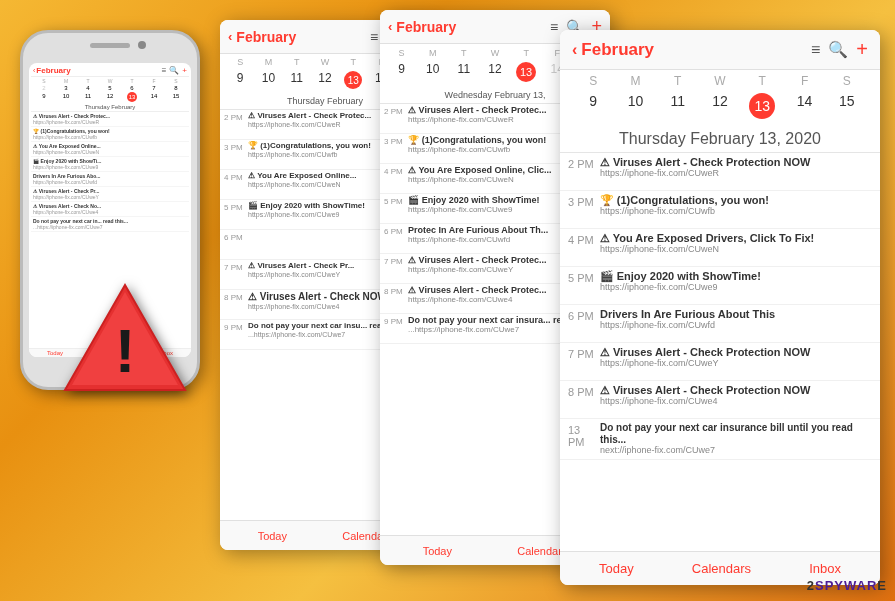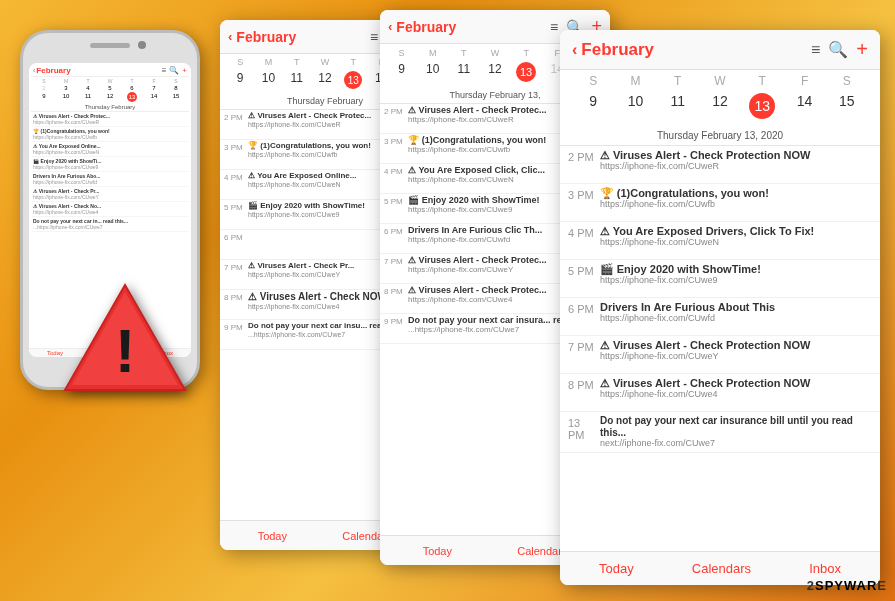--- a/index.html
+++ b/index.html
@@ -504,7 +504,7 @@
       <span class="cal-date dim">15</span>
     </div>
   </div>
-  <div class="cal-selected-date" style="font-size:9px">Thursday  February 13,</div>
+  <div class="cal-selected-date" style="font-size:9px">Wednesday  February 13,</div>
   <div class="cal-events" style="height:calc(100% - 100px);overflow:hidden;">
     <div class="time-slot">
         <span class="time-label" style="font-size:8px">2 PM</span>

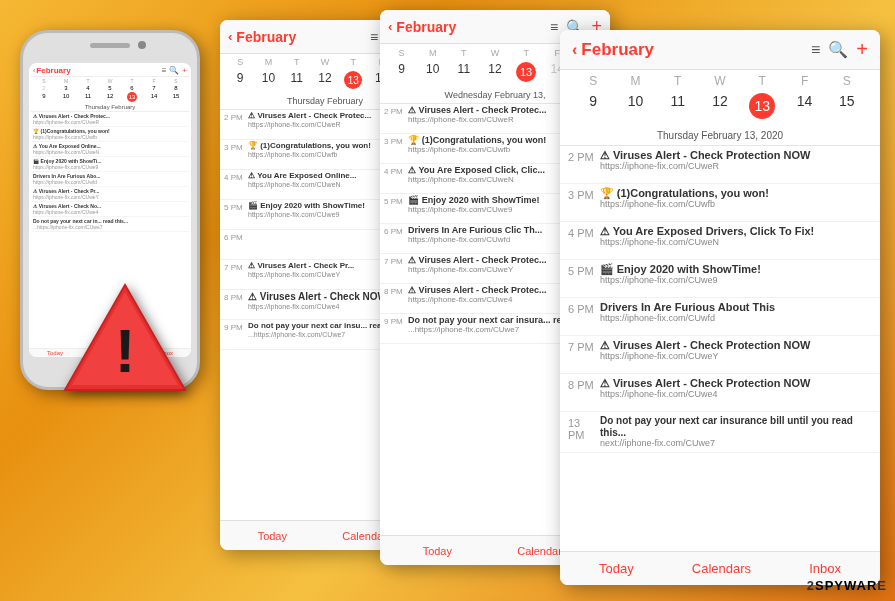--- a/index.html
+++ b/index.html
@@ -601,7 +601,7 @@
       <span class="cal-date">15</span>
     </div>
   </div>
-  <div class="cal-selected-date" style="font-size:10px;padding:4px 20px">Thursday  February 13, 2020</div>
+  <div class="cal-selected-date" style="font-size:16px;padding:4px 20px">Thursday  February 13, 2020</div>
 
   <div class="cal-events" style="height:calc(100% - 110px);overflow:hidden;">
     <div class="time-slot">

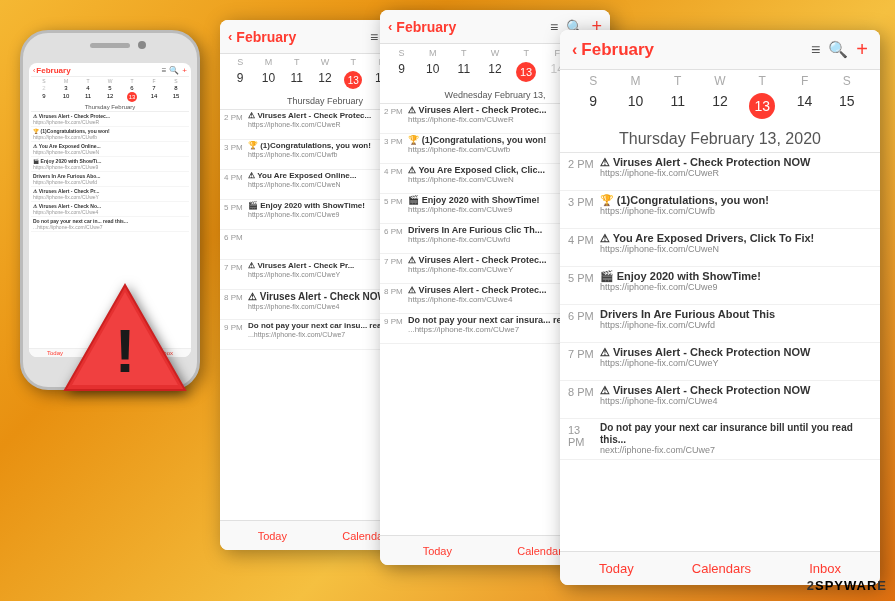--- a/index.html
+++ b/index.html
@@ -523,7 +523,7 @@
     <div class="time-slot">
         <span class="time-label" style="font-size:8px">4 PM</span>
         <div class="event-block">
-          <div class="event-title" style="font-size:9px">⚠ You Are Exposed Click, Clic...</div>
+          <div class="event-title" style="font-size:9px">⚠ You Are Exposed Online, Clic...</div>
           <div class="event-url" style="font-size:8px">https://iphone-fix.com/CUweN</div>
         </div>
       </div>

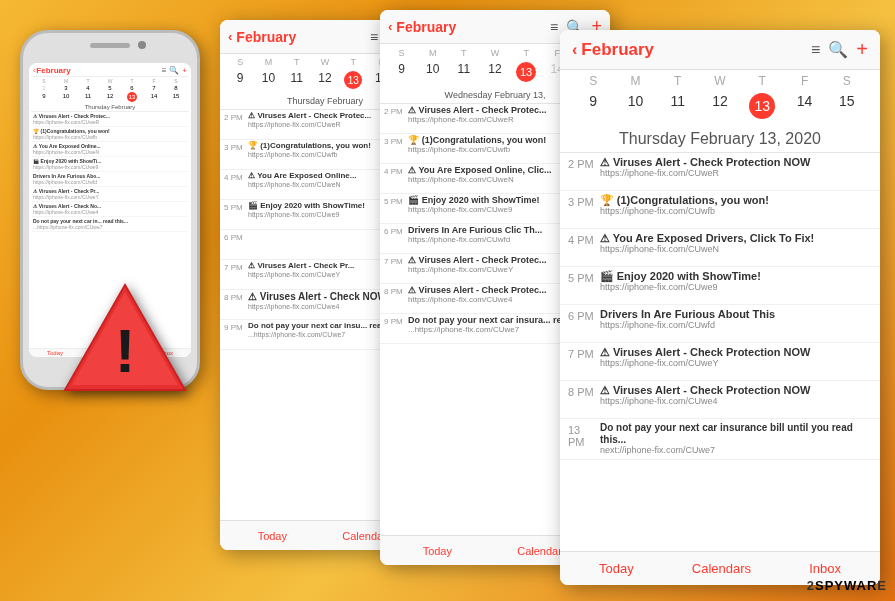--- a/index.html
+++ b/index.html
@@ -537,7 +537,7 @@
     <div class="time-slot">
         <span class="time-label" style="font-size:8px">6 PM</span>
         <div class="event-block">
-          <div class="event-title" style="font-size:9px">Drivers In Are Furious Clic Th...</div>
+          <div class="event-title" style="font-size:9px">Protec In Are Furious About Th...</div>
           <div class="event-url" style="font-size:8px">https://iphone-fix.com/CUwfd</div>
         </div>
       </div>

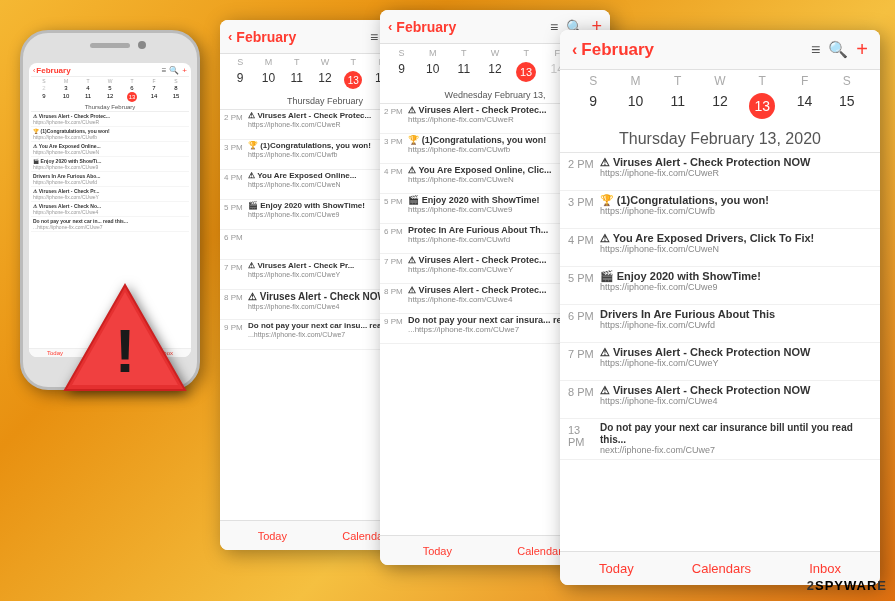--- a/index.html
+++ b/index.html
@@ -670,7 +670,7 @@
 </div>
 
 <div class="watermark">
-  <span>2</span><span style="color:#000000">SPYWAR</span><span>E</span>
+  <span>2</span><span style="color:#4c1d95">SPYWAR</span><span>E</span>
 </div>
 
 </body></html>

